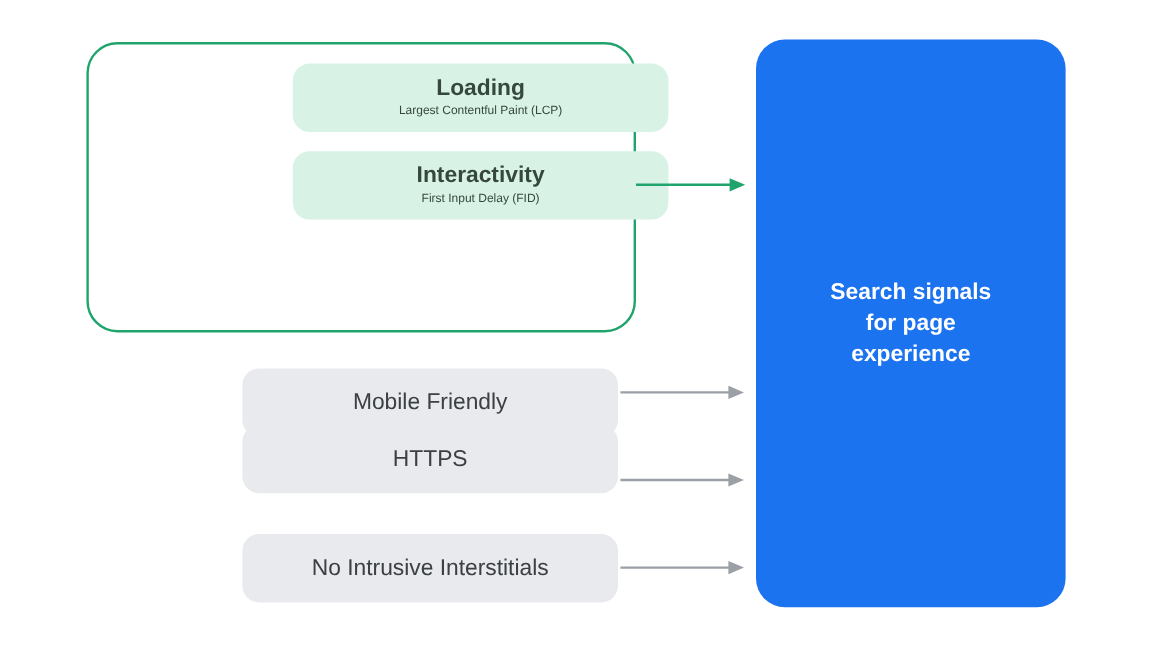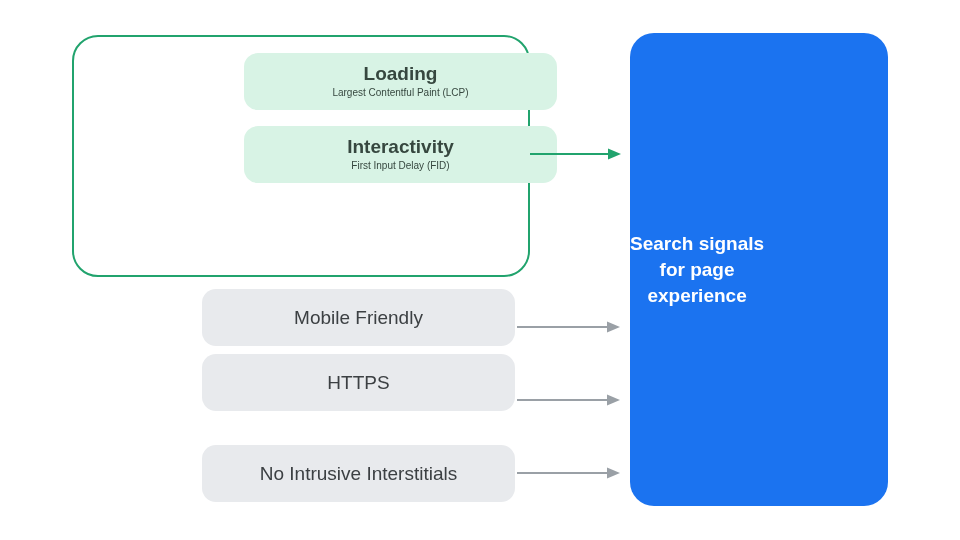--- a/index.html
+++ b/index.html
@@ -83,7 +83,7 @@
     width:258px;height:473px;
     background:var(--blue);
     border-radius:24px;
-    display:flex;align-items:center;justify-content:flex-start;
+    display:flex;align-items:center;justify-content:center;
   }
   .result-label{
     color:var(--white);

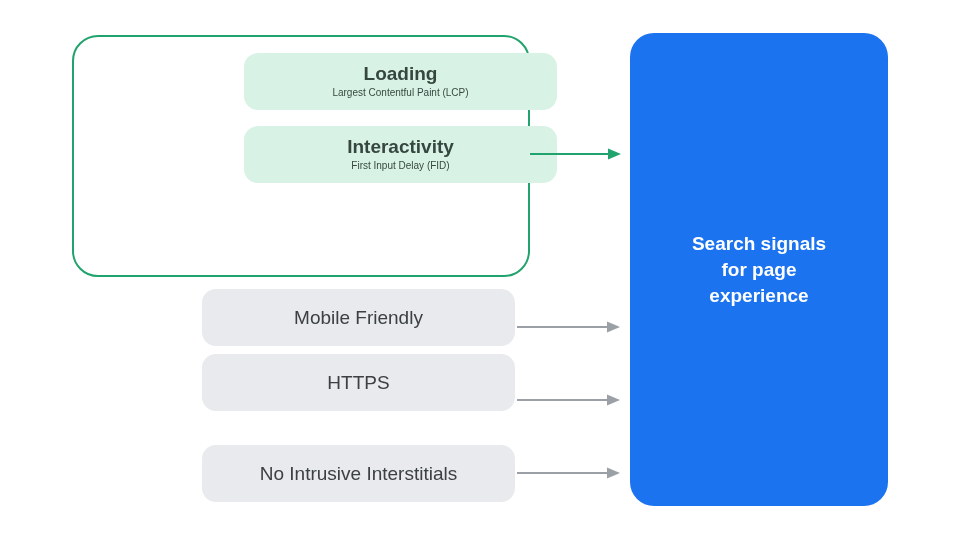--- a/index.html
+++ b/index.html
@@ -73,7 +73,7 @@
     color:var(--text-dark);
     font-size:19px;font-weight:500;
   }
-  .signal-box.s1{top:289px;}
+  .signal-box.s1{top:307px;}
   .signal-box.s2{top:354px;}
   .signal-box.s3{top:445px;}
   

